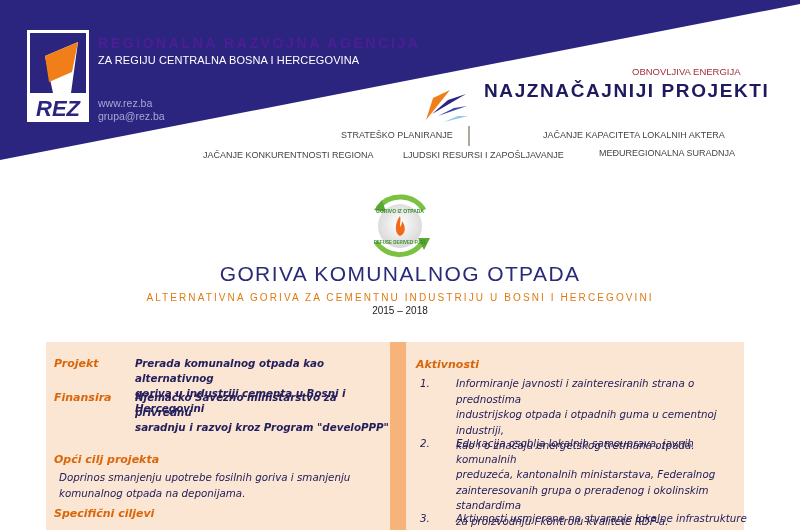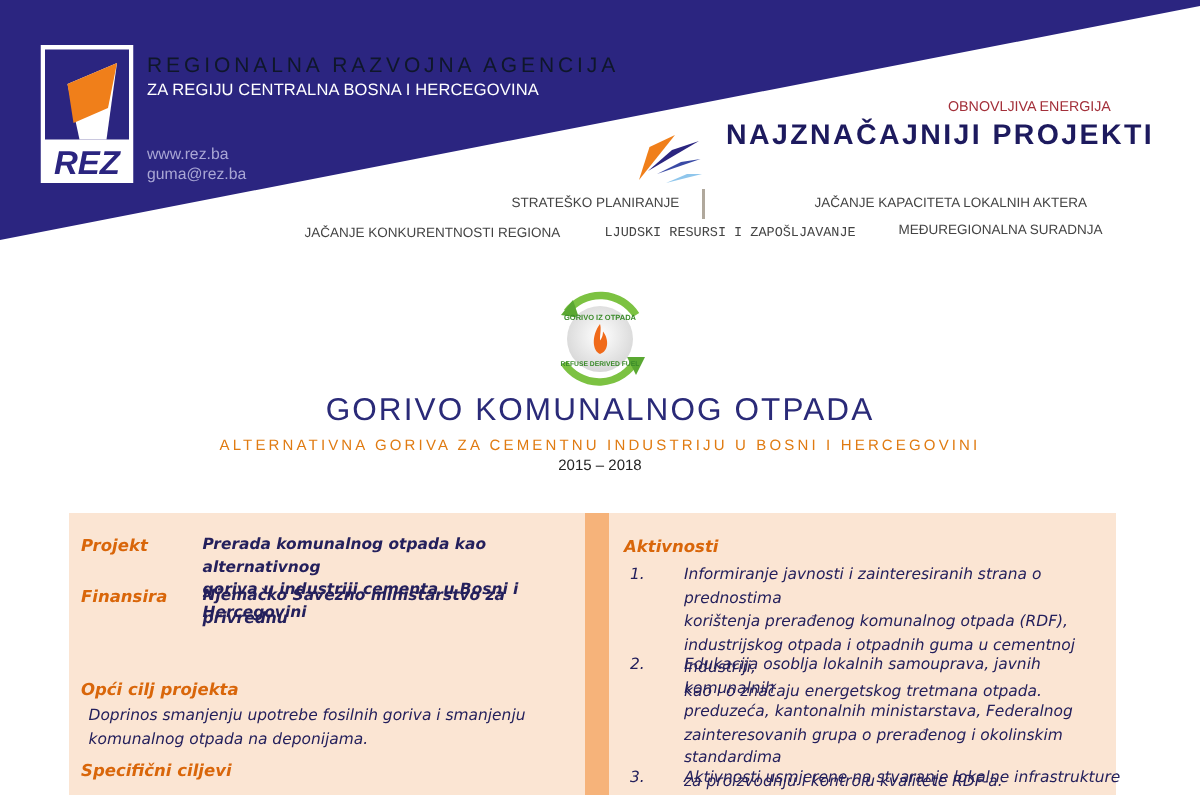--- a/index.html
+++ b/index.html
@@ -11,7 +11,7 @@
 
     .rez-logo { position: absolute; left: 27px; top: 30px; width: 54px; height: 92px; }
 
-    .agency-name { position: absolute; left: 98px; top: 35px; color: #0f172a; font-size: 14px; font-weight: normal; letter-spacing: 2.6px; }
+    .agency-name { position: absolute; left: 98px; top: 35px; color: #4c1d95; font-size: 14px; font-weight: bold; letter-spacing: 2.6px; }
     .agency-sub { position: absolute; left: 98px; top: 54px; color: #ffffff; font-size: 11px; letter-spacing: 0.1px; }
     .agency-web { position: absolute; left: 98px; top: 97px; color: #a9a6d4; font-size: 10.5px; line-height: 13px; }
 

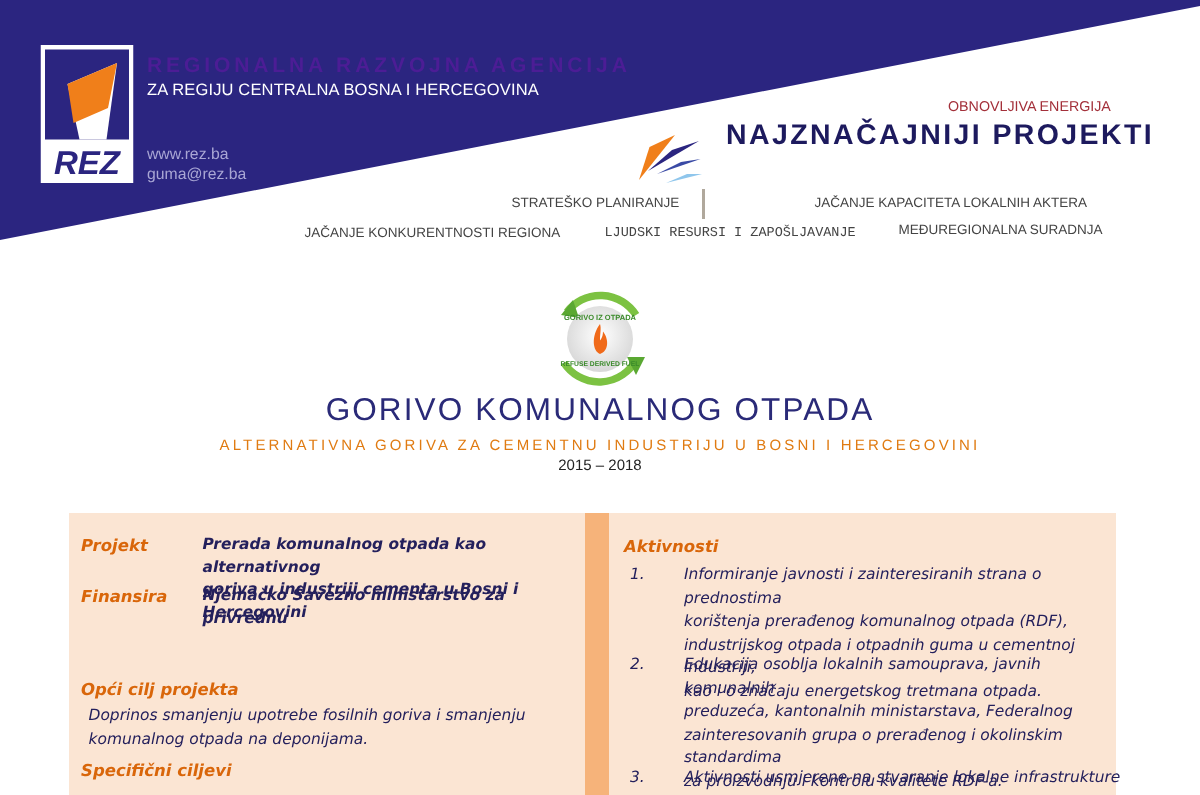--- a/index.html
+++ b/index.html
@@ -67,7 +67,7 @@
 <div class="agency-sub">ZA REGIJU CENTRALNA BOSNA I HERCEGOVINA</div>
 <div class="agency-web">
   <div>www.rez.ba</div>
-  <div>guma@rez.ba</div>
+  <div>grupa@rez.ba</div>
 </div>
 
 <div class="obnov">OBNOVLJIVA ENERGIJA</div>

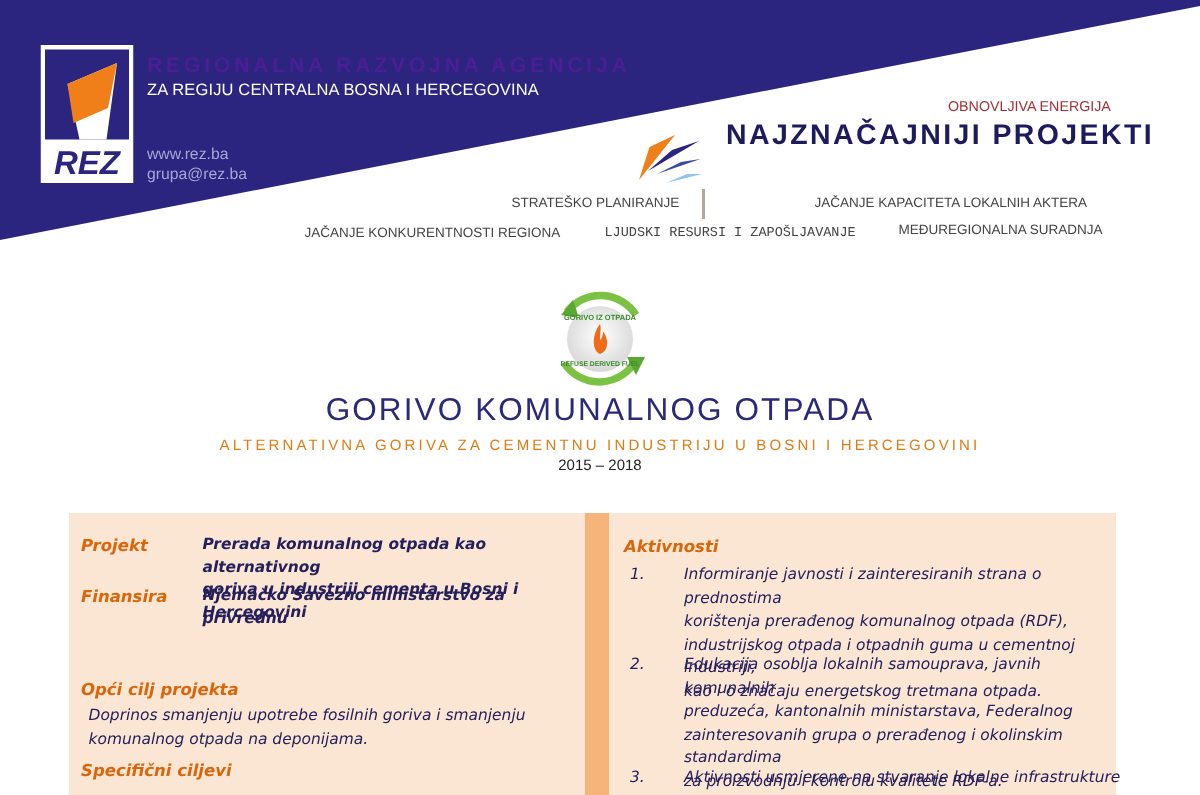--- a/index.html
+++ b/index.html
@@ -87,7 +87,7 @@
 <div class="nav-sep"></div>
 <div class="nav-link" style="left:543px; top:130px;">JAČANJE KAPACITETA LOKALNIH AKTERA</div>
 <div class="nav-link" style="left:203px; top:150px;">JAČANJE KONKURENTNOSTI REGIONA</div>
-<div class="nav-link" style="left:403px; top:150px;font-family:Liberation Mono, monospace;">LJUDSKI RESURSI I ZAPOŠLJAVANJE</div>
+<div class="nav-link" style="left:403px; top:150px;">LJUDSKI RESURSI I ZAPOŠLJAVANJE</div>
 <div class="nav-link" style="left:599px; top:148px;">MEĐUREGIONALNA SURADNJA</div>
 
 <div class="rdf-logo">

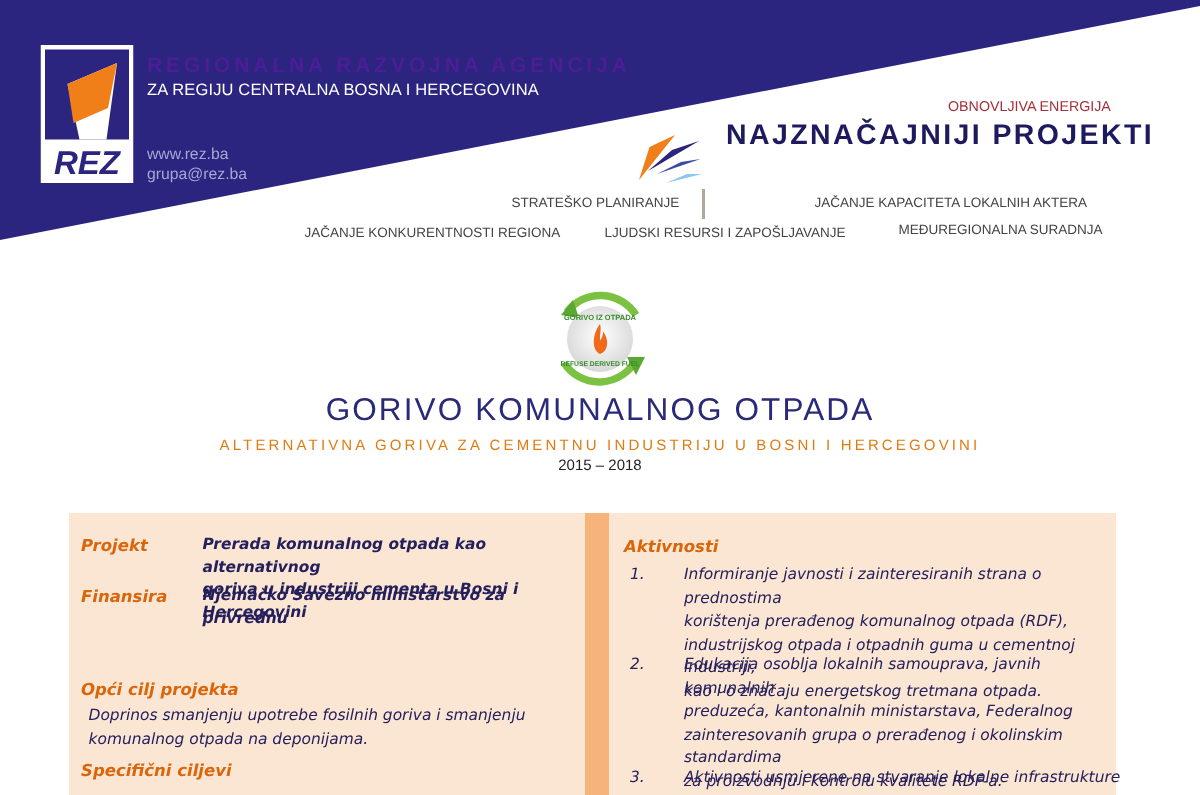--- a/index.html
+++ b/index.html
@@ -109,7 +109,7 @@
   </svg>
 </div>
 
-<div class="doc-title">GORIVO KOMUNALNOG OTPADA</div>
+<div class="doc-title">GORIVA KOMUNALNOG OTPADA</div>
 <div class="doc-subtitle">ALTERNATIVNA GORIVA ZA CEMENTNU INDUSTRIJU U BOSNI I HERCEGOVINI</div>
 <div class="doc-years">2015 – 2018</div>
 

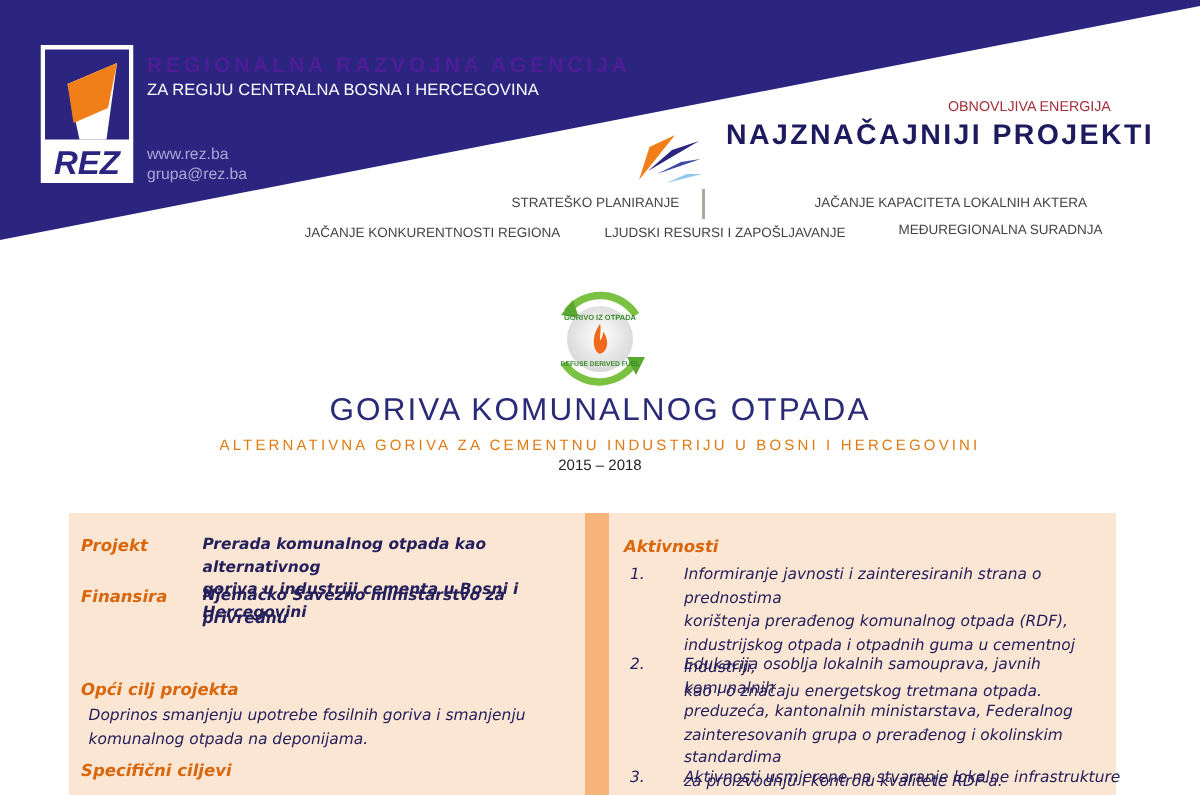--- a/index.html
+++ b/index.html
@@ -140,7 +140,6 @@
   <span class="list-num">1.</span>
   <div class="list-text">
     <div>Informiranje javnosti i zainteresiranih strana o prednostima</div>
-    <div>korištenja prerađenog komunalnog otpada (RDF),</div>
     <div>industrijskog otpada i otpadnih guma u cementnoj industriji,</div>
     <div>kao i o značaju energetskog tretmana otpada.</div>
   </div>

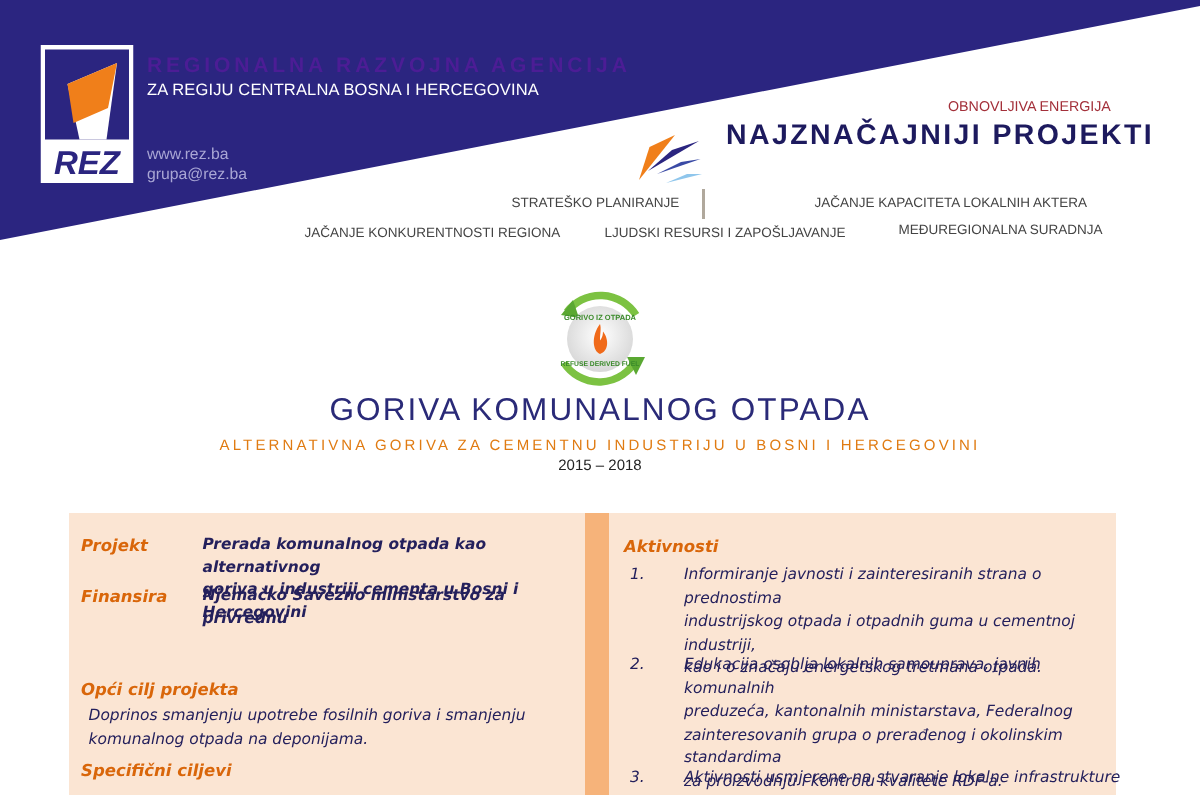--- a/index.html
+++ b/index.html
@@ -125,6 +125,7 @@
 <div class="row-label label-o" style="left:54px; top:391px;">Finansira</div>
 <div class="row-val val-b" style="left:135px; top:390px; width:260px;">
   <div>Njemačko Savezno ministarstvo za privrednu</div>
+  <div>saradnju i razvoj kroz Program "develoPPP"</div>
 </div>
 
 <div class="row-label label-o" style="left:54px; top:453px;">Opći cilj projekta</div>

